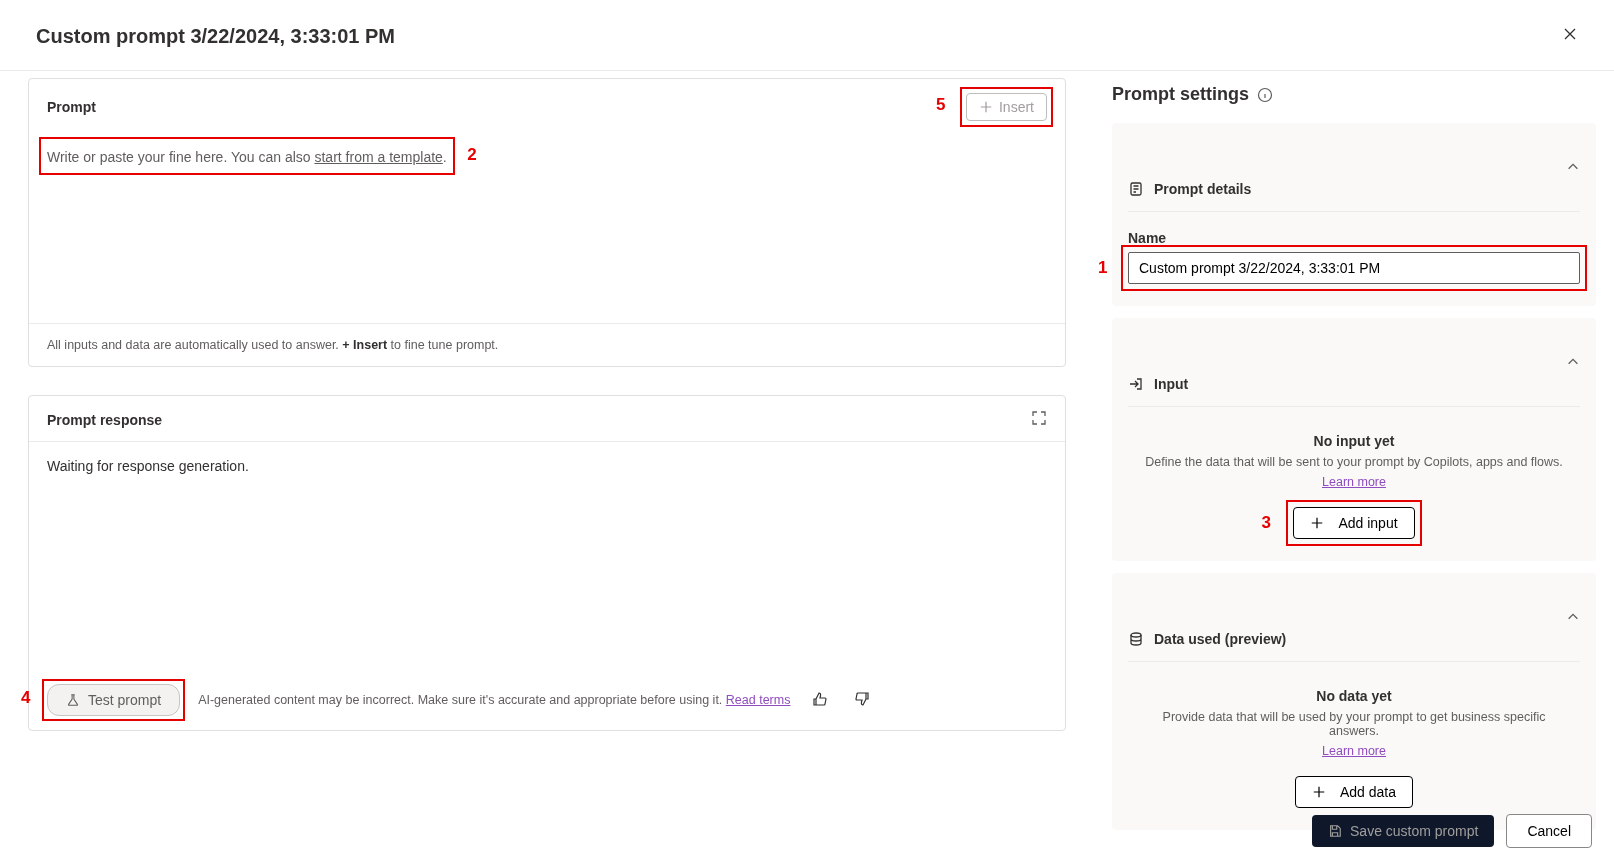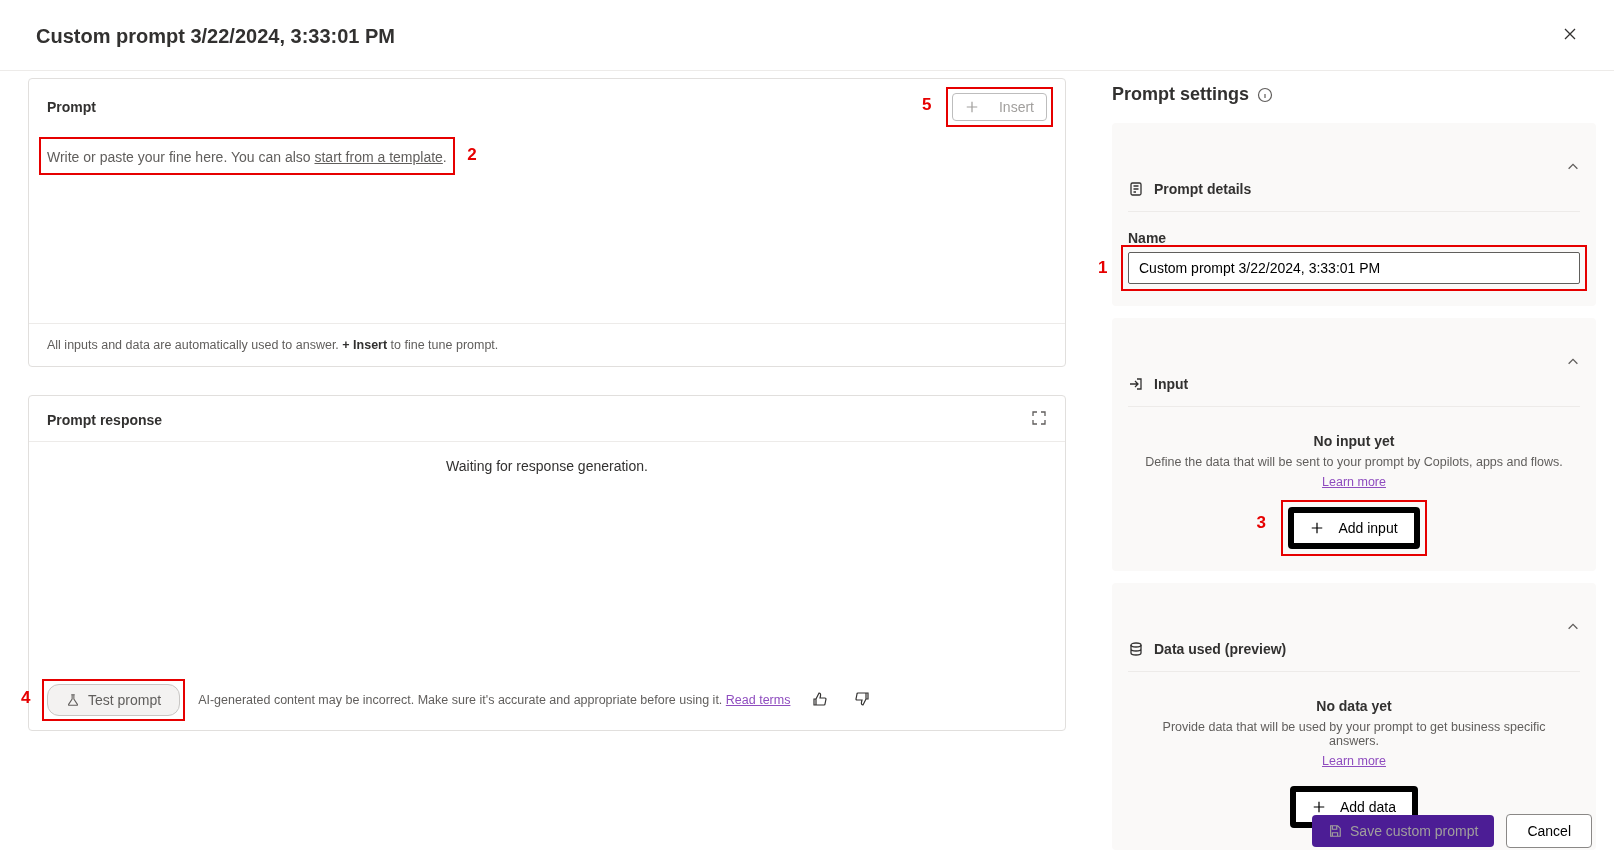--- a/index.html
+++ b/index.html
@@ -21,7 +21,7 @@
   .card-title { font-size: 14px; font-weight: 600; }
 
   
-  .insert-btn { display: inline-flex; align-items: center; gap: 20px; border: 1px solid #bdbdbd; background: #fff; padding: 5px 12px; border-radius: 4px; color: #a19f9d; cursor: default; font-size: 14px; }
+  .insert-btn { display: inline-flex; align-items: center; gap: 6px; border: 1px solid #bdbdbd; background: #fff; padding: 5px 12px; border-radius: 4px; color: #a19f9d; cursor: default; font-size: 14px; }
   .insert-btn svg { width: 14px; height: 14px; }
   .insert-wrap { position: relative; }
   .prompt-body { padding: 16px 18px 10px 18px; min-height: 190px; }

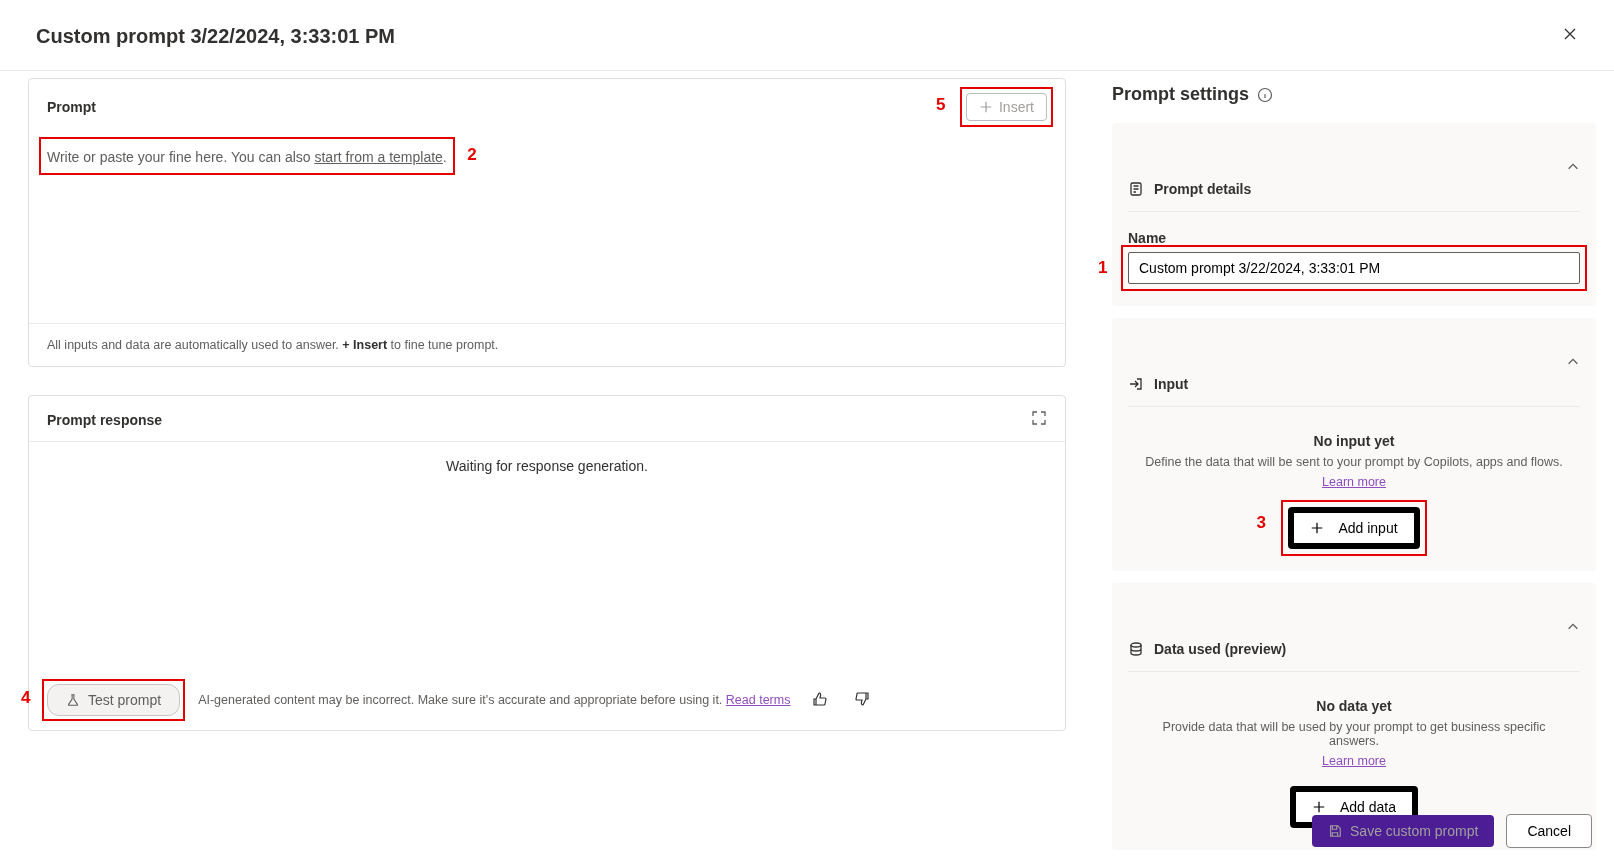--- a/index.html
+++ b/index.html
@@ -33,7 +33,7 @@
 
   
   .resp-card .card-head { border-bottom: 1px solid #edebe9; }
-  .resp-body { padding: 16px 18px; min-height: 232px; color: #323130; font-size: 14px; text-align: center; }
+  .resp-body { padding: 16px 18px; min-height: 232px; color: #323130; font-size: 14px; }
   .resp-footer { display: flex; align-items: center; gap: 18px; padding: 10px 18px 14px 18px; }
   .test-btn-wrap { position: relative; }
   .test-btn { display: inline-flex; align-items: center; gap: 8px; border: 1px solid #c8c6c4; background: #f3f2f1; color: #605e5c; padding: 7px 18px; border-radius: 12px; font-size: 14px; cursor: default; }

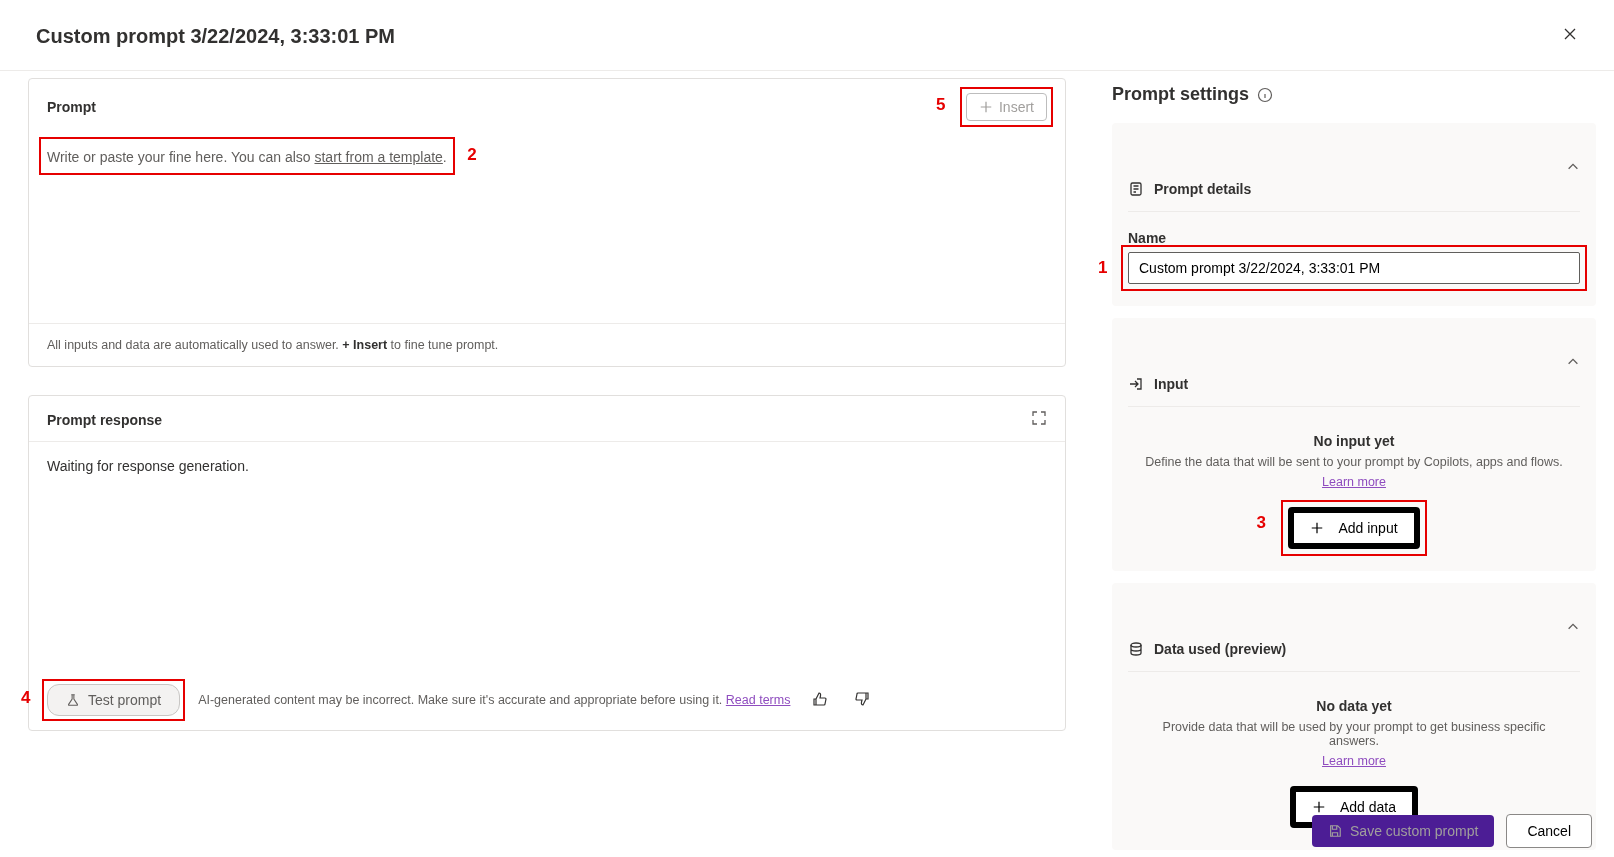--- a/index.html
+++ b/index.html
@@ -67,7 +67,7 @@
   .empty-desc { font-size: 12.5px; color: #605e5c; margin-bottom: 4px; }
   .learn-link { font-size: 12.5px; color: #8f4dbf; text-decoration: underline; cursor: pointer; display: inline-block; margin-bottom: 18px; }
   .add-btn-wrap { position: relative; display: inline-block; }
-  .add-btn { display: inline-flex; align-items: center; gap: 14px; border: 6px solid #000000; background: #fff; padding: 7px 16px; border-radius: 4px; font-size: 14px; cursor: pointer; }
+  .add-btn { display: inline-flex; align-items: center; gap: 14px; border: 1px solid #000000; background: #fff; padding: 7px 16px; border-radius: 4px; font-size: 14px; cursor: pointer; }
   .add-btn svg { width: 14px; height: 14px; }
 
   

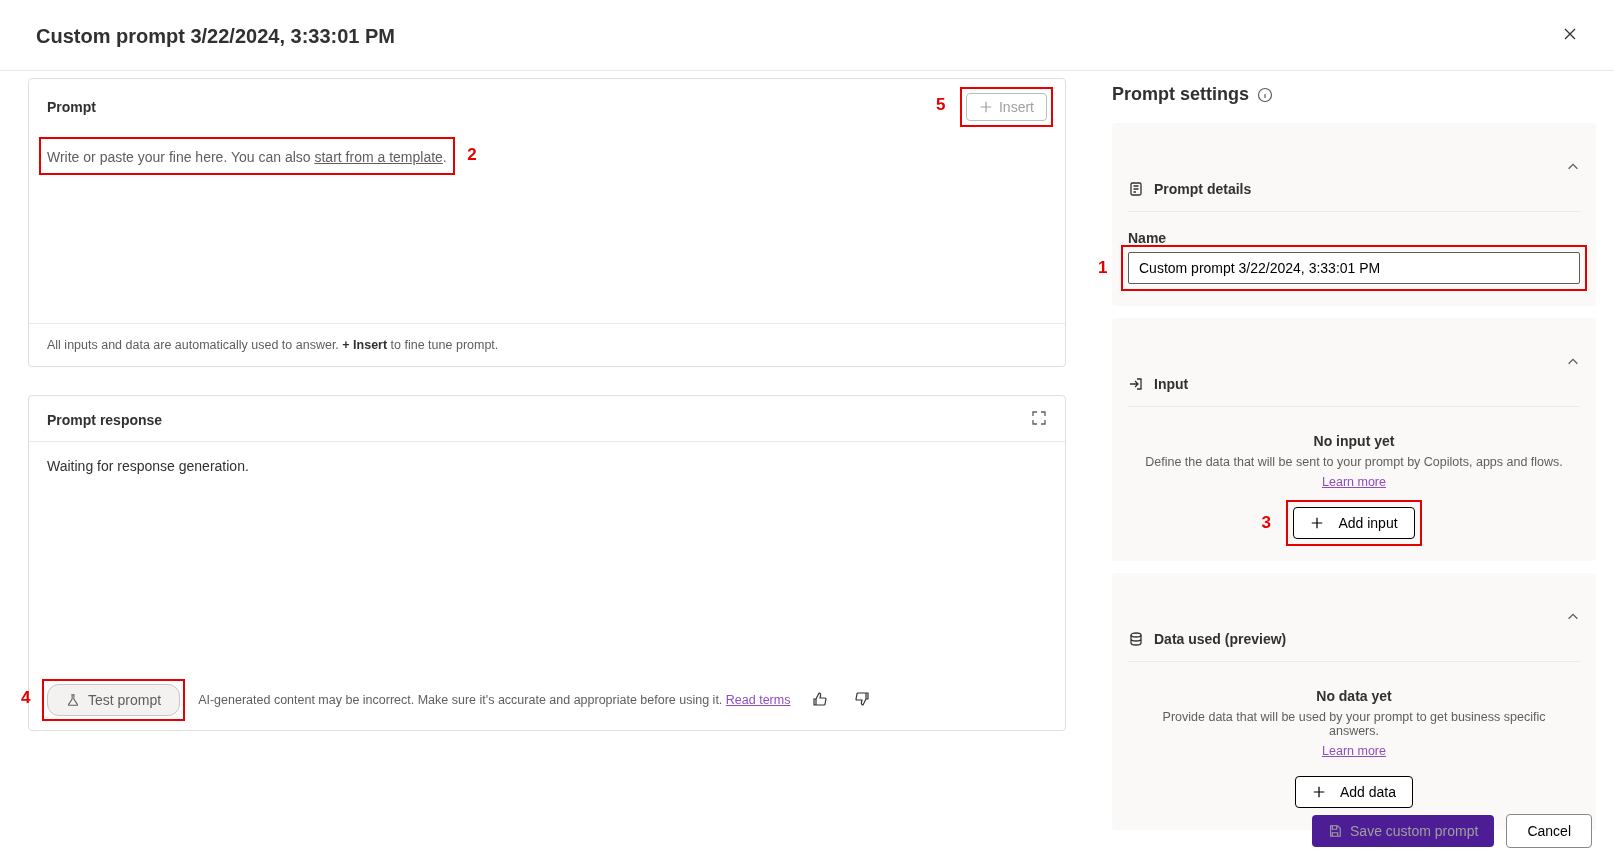--- a/index.html
+++ b/index.html
@@ -72,7 +72,7 @@
 
   
   .footer { position: absolute; bottom: 0; left: 0; right: 0; height: 52px; display: flex; align-items: center; justify-content: flex-end; gap: 12px; padding: 0 22px; }
-  .save-btn { display: inline-flex; align-items: center; gap: 8px; border: none; background: #4c1d95; color: #a19f9d; padding: 8px 16px; border-radius: 4px; font-size: 14px; cursor: default; }
+  .save-btn { display: inline-flex; align-items: center; gap: 8px; border: none; background: #0f172a; color: #a19f9d; padding: 8px 16px; border-radius: 4px; font-size: 14px; cursor: default; }
   .save-btn svg { width: 14px; height: 14px; }
   .cancel-btn { border: 1px solid #8a8886; background: #fff; padding: 8px 20px; border-radius: 4px; font-size: 14px; cursor: pointer; }
 

